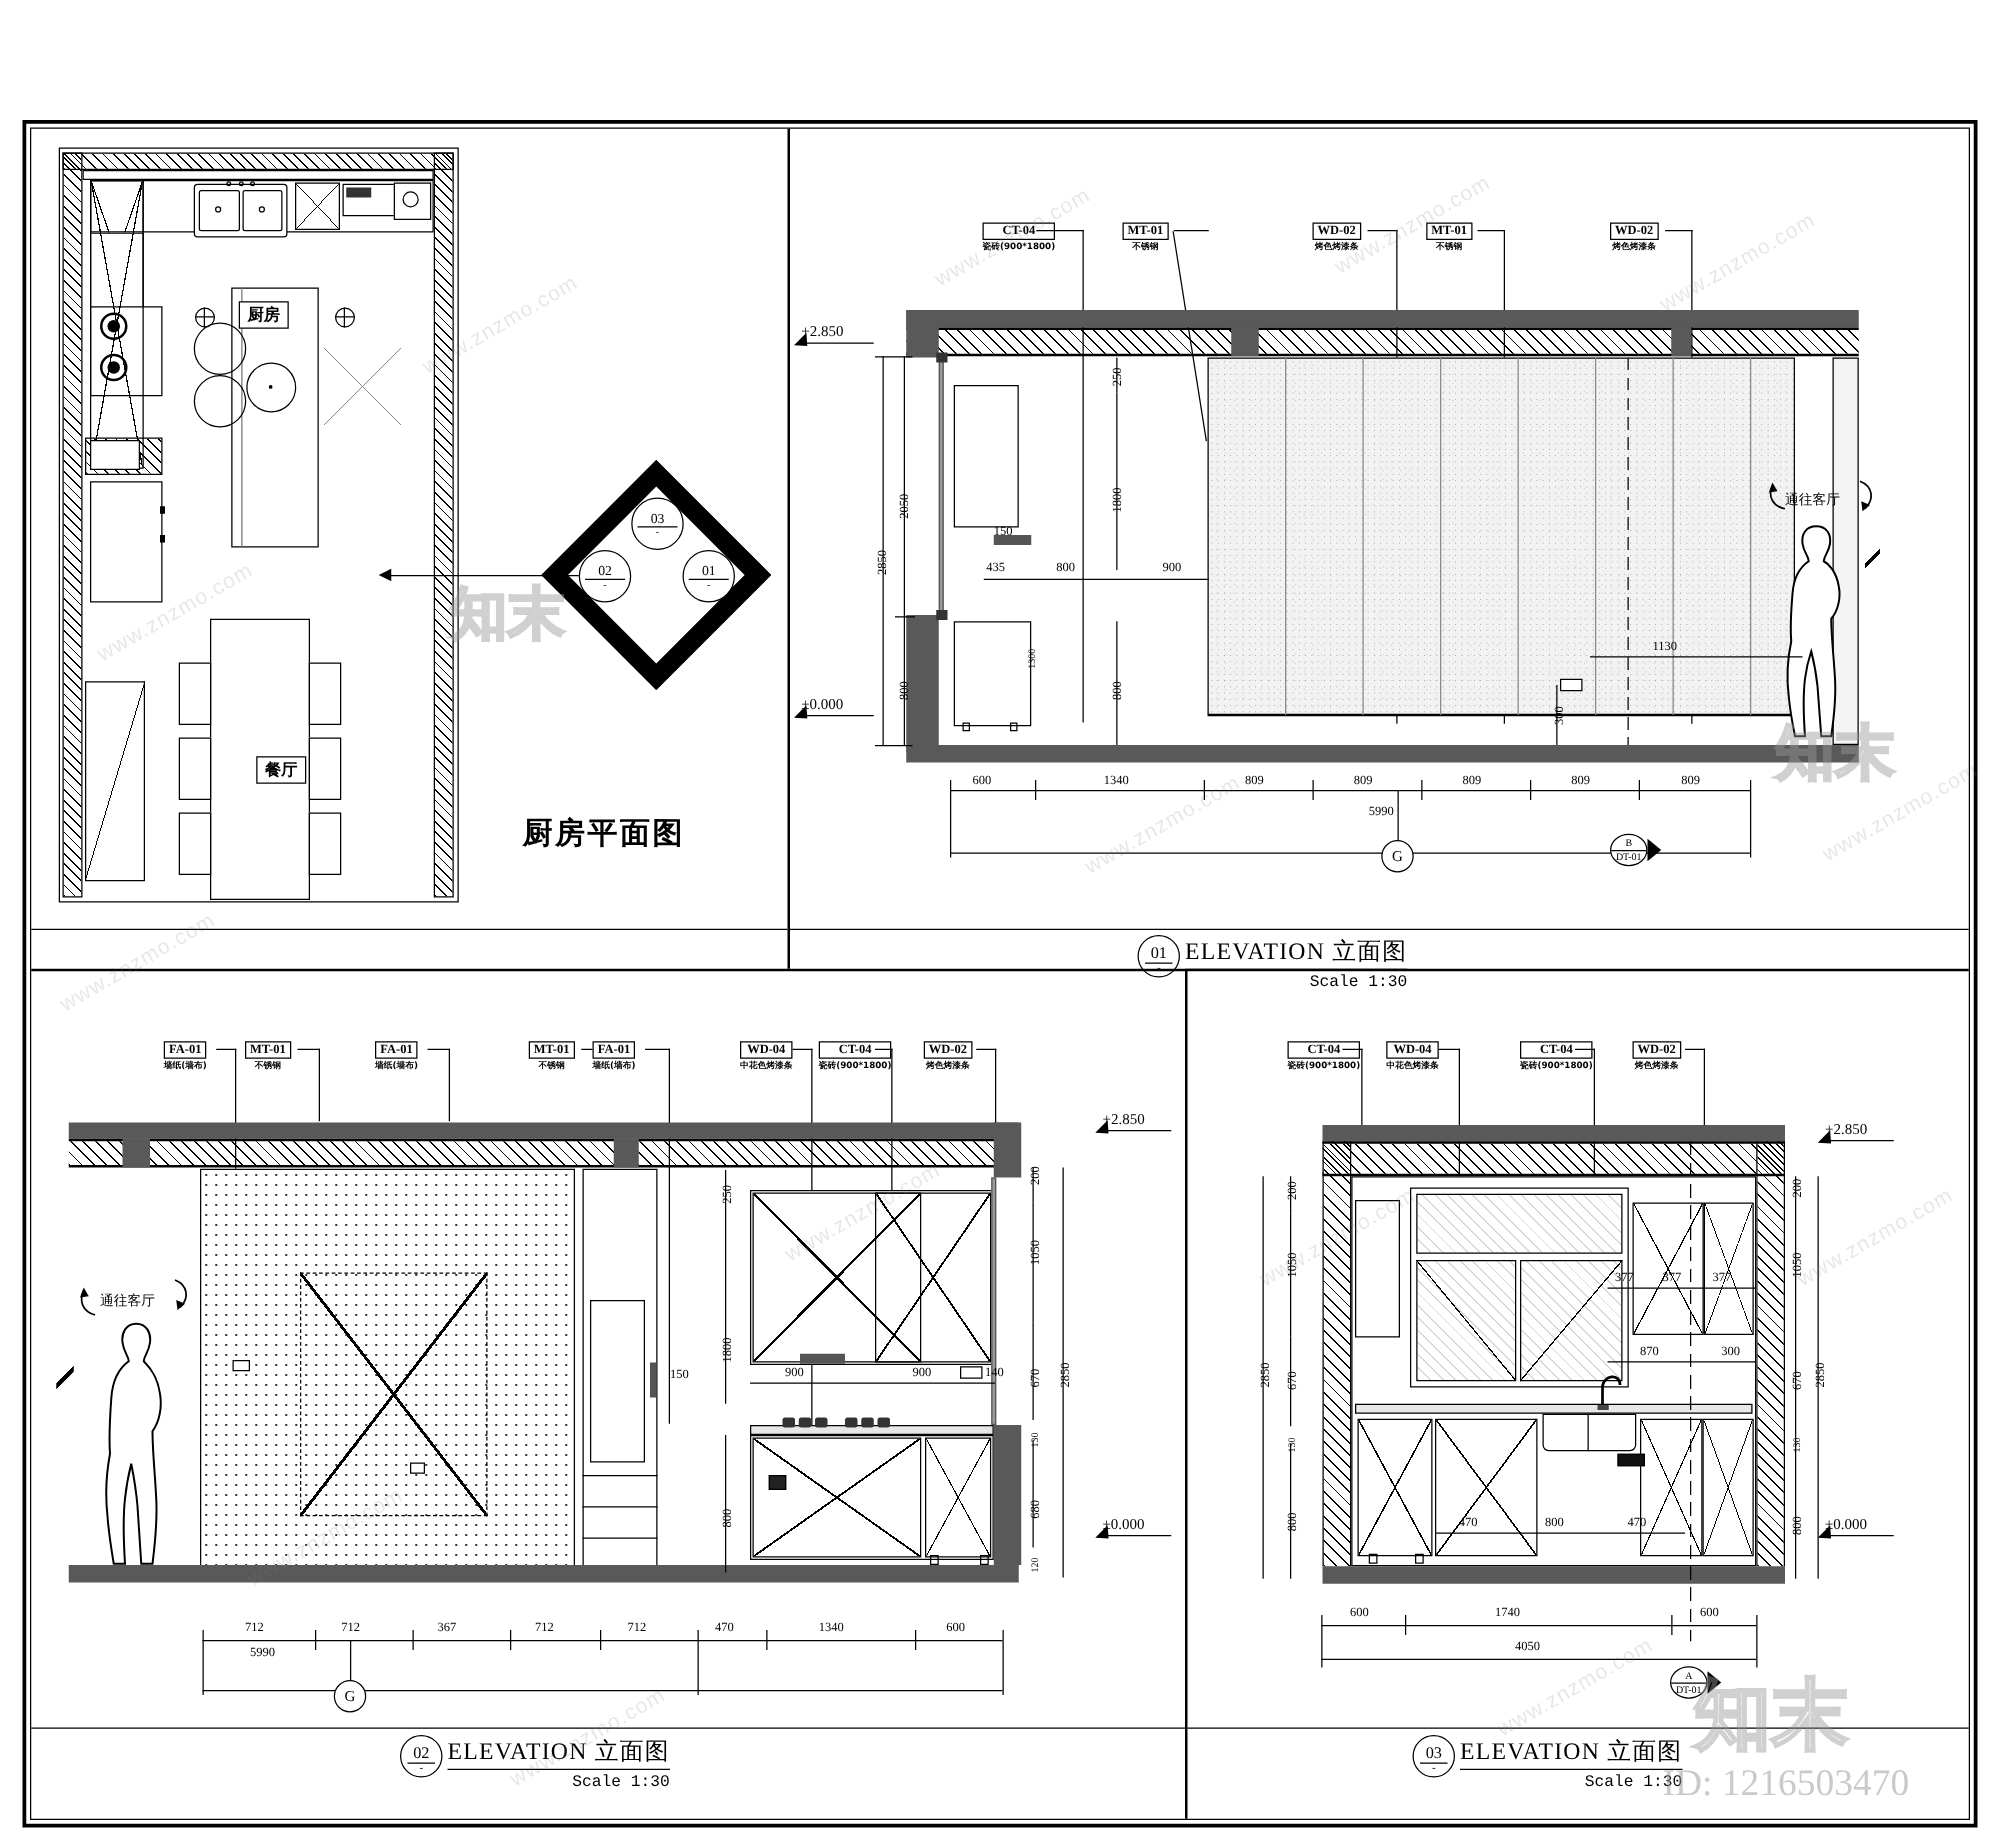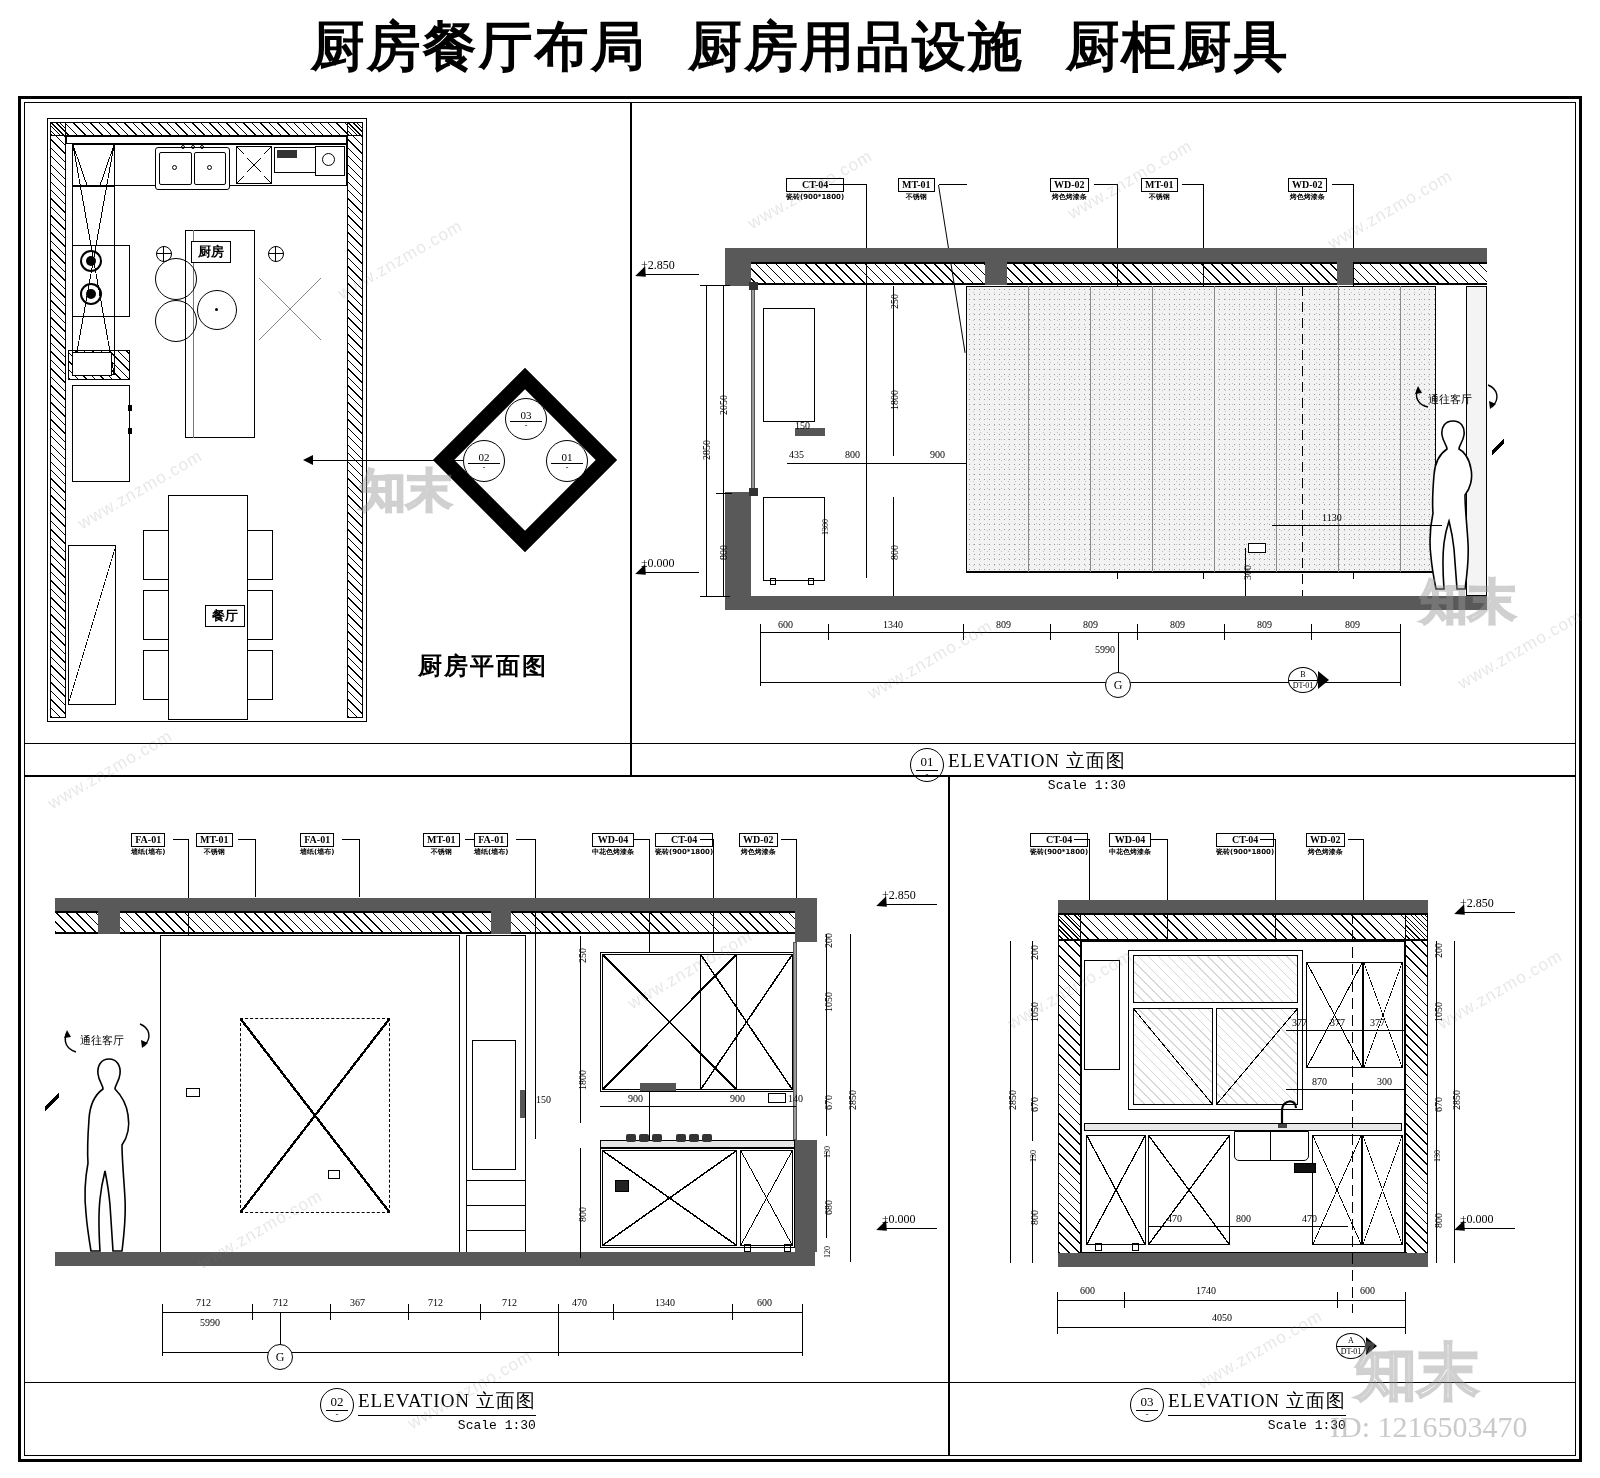--- a/index.html
+++ b/index.html
@@ -196,9 +196,6 @@
 
 <div id="sheet">
 
-  <div class="title-bar">
-    <div class="t">厨房餐厅布局  厨房用品设施  厨柜厨具</div>
-  </div>
 
   <div class="frame-outer"></div>
   <div class="frame-inner"></div>

